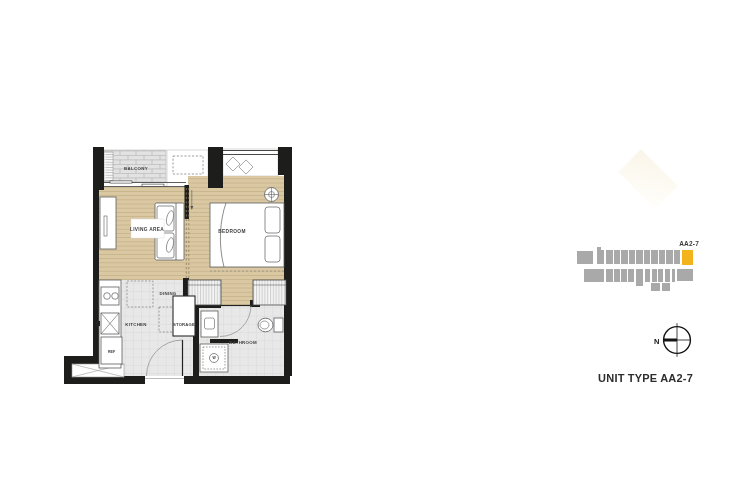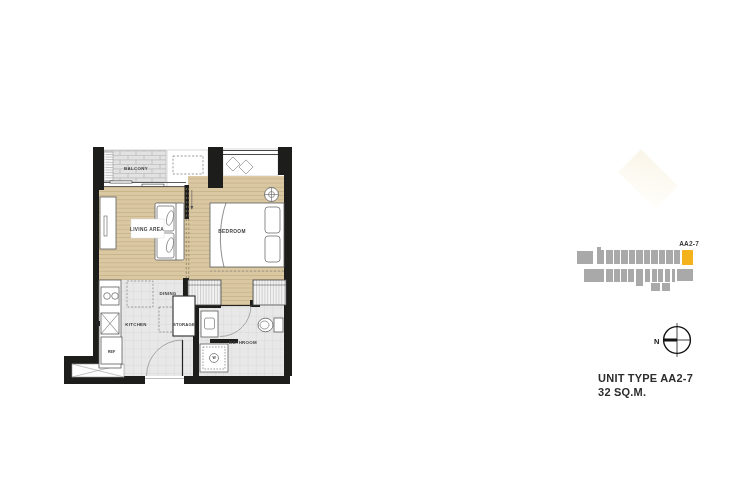--- a/index.html
+++ b/index.html
@@ -266,7 +266,6 @@
 
 <div class="info">
   <div>UNIT TYPE AA2-7</div>
-  <div>32 SQ.M.</div>
 </div>
 
 </body></html>

